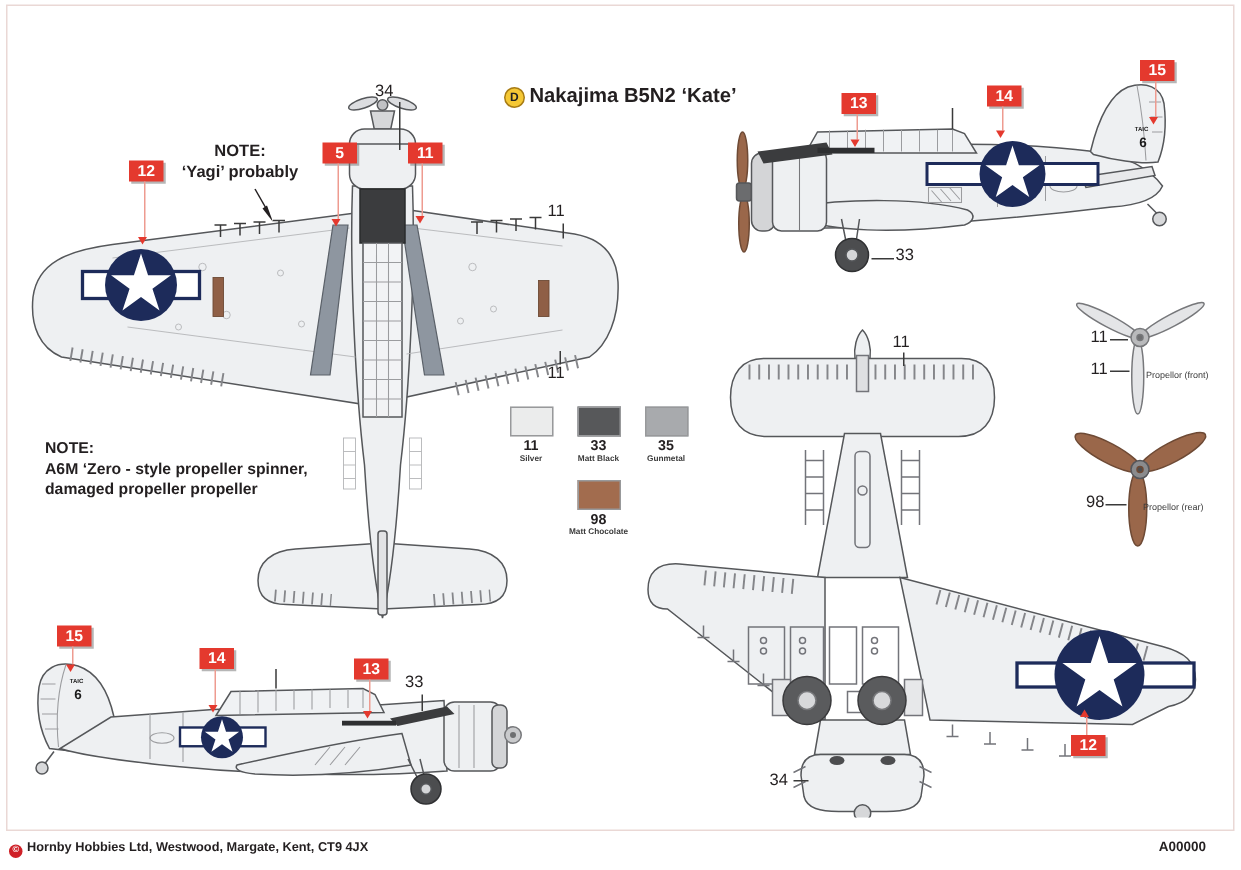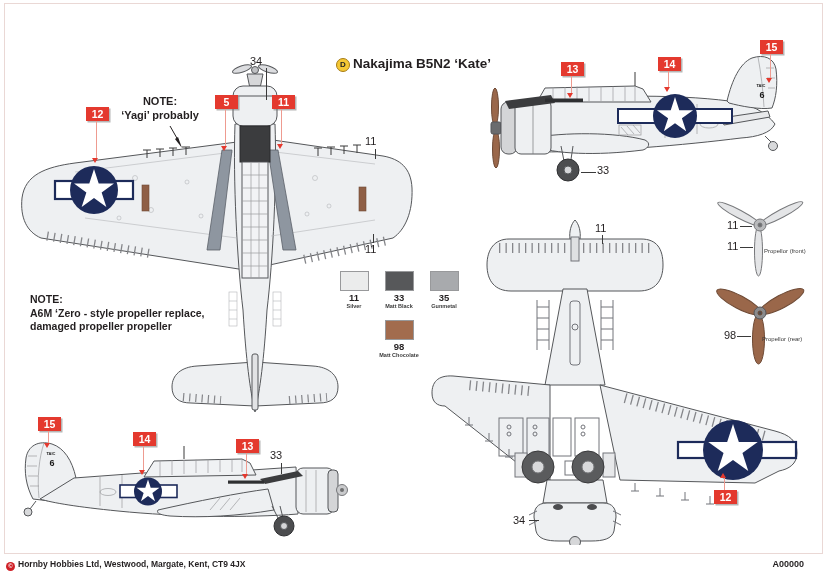--- a/index.html
+++ b/index.html
@@ -302,7 +302,7 @@
   </div>
   <div class="note-main">
     <div>NOTE:</div>
-    <div>A6M ‘Zero - style propeller replace,</div>
+    <div>A6M ‘Zero - style propeller spinner,</div>
     <div>damaged propeller propeller</div>
   </div>
 

